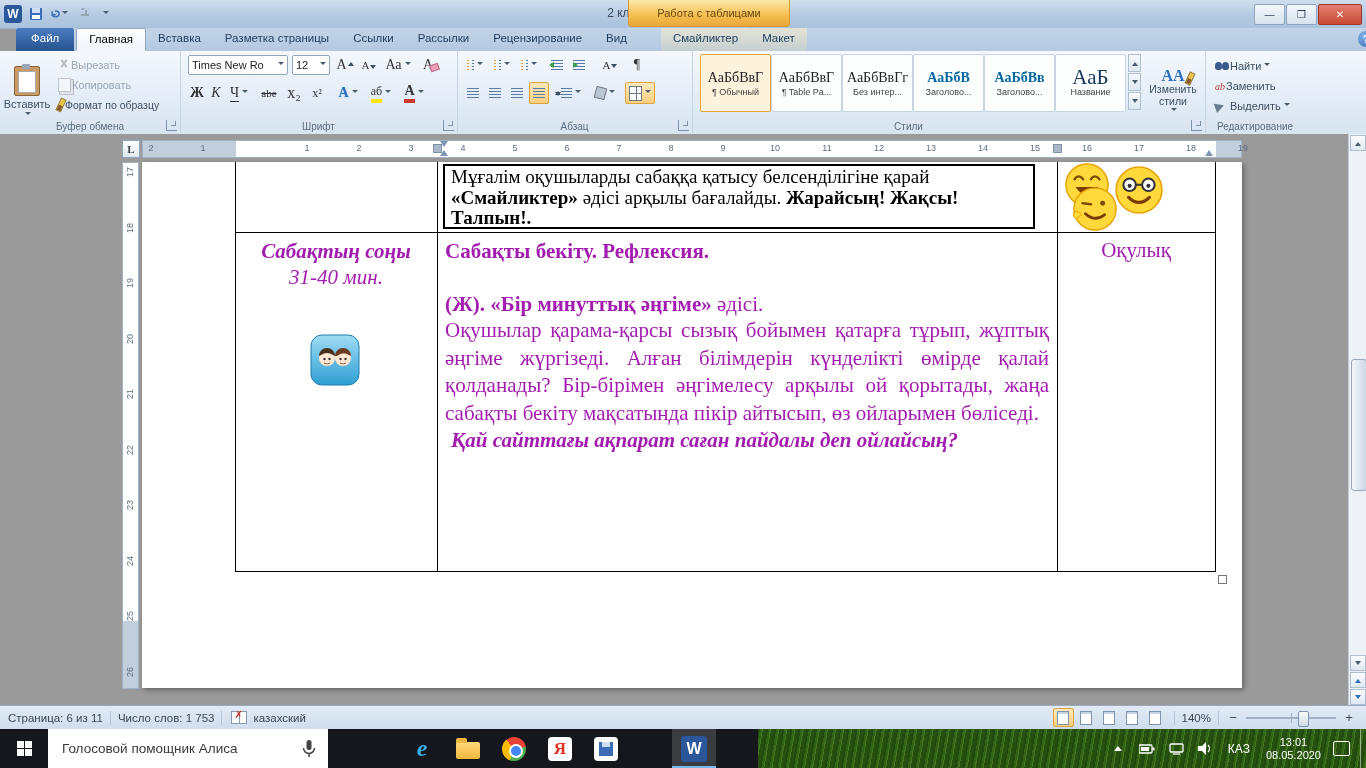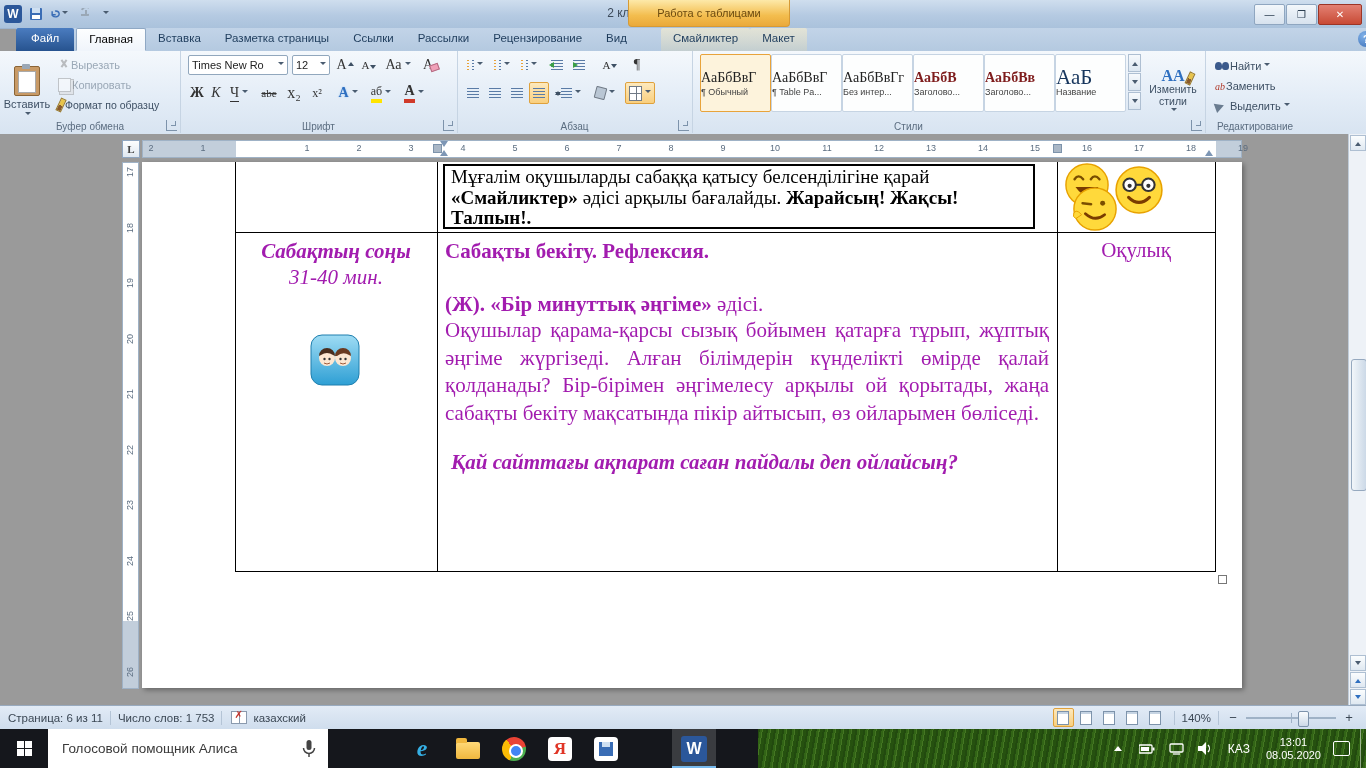--- a/index.html
+++ b/index.html
@@ -90,7 +90,7 @@
   .ic-spacing::after{content:"";position:absolute;left:-6px;bottom:0;border:3px solid transparent;border-top:4px solid #3e5064}
   
   .tile{position:absolute;top:3px;width:69px;height:56px;border:1px solid #c6d4e3;border-radius:2px;background:#fdfefe;
-        display:flex;flex-direction:column;justify-content:center;gap:2px}
+        display:flex;flex-direction:column;align-items:center;justify-content:center;gap:2px}
   .tile .prev{font-family:"Liberation Serif","DejaVu Serif",serif;font-size:14px;color:#222;line-height:15px}
   .tile .nm{font-size:9px;color:#444;white-space:nowrap}
   .tile.sel{border:1.5px solid #e8a33b;background:#fdf3dc}

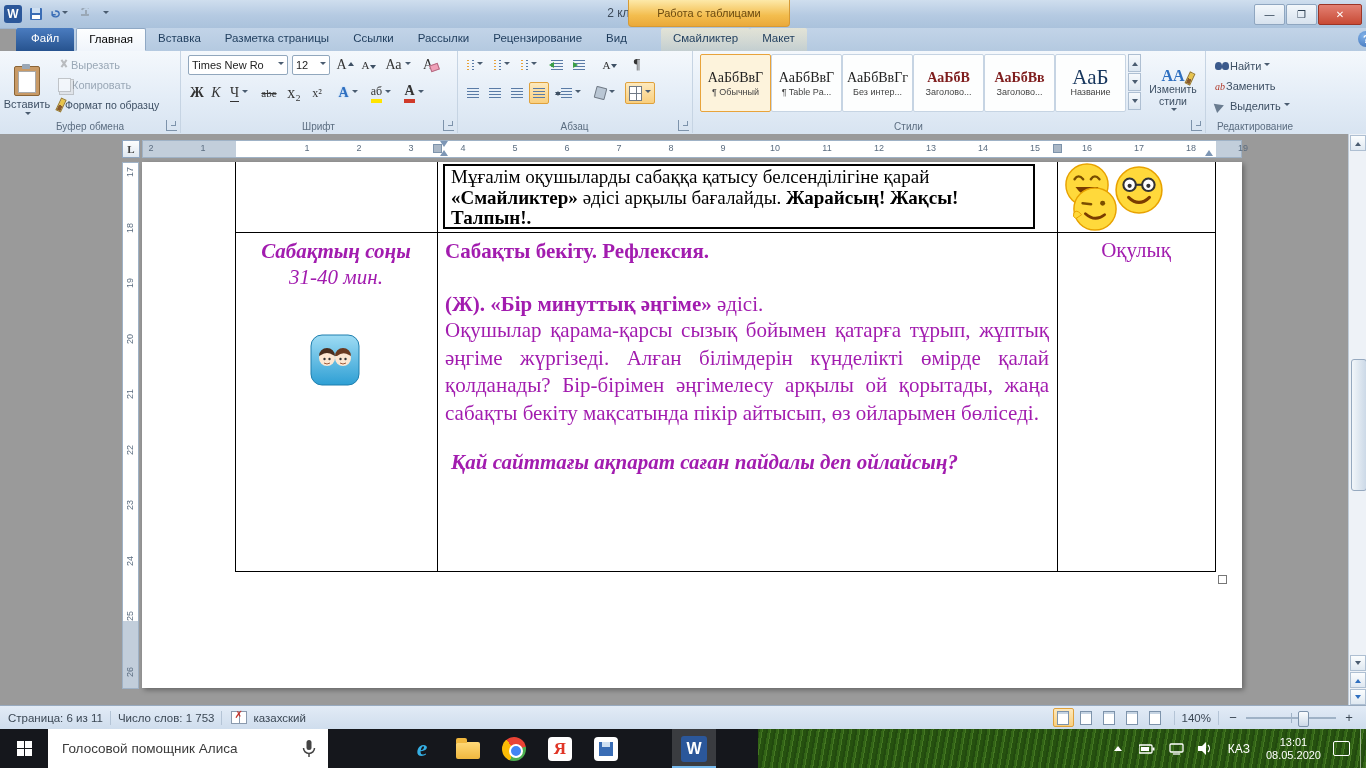--- a/index.html
+++ b/index.html
@@ -94,7 +94,7 @@
   .tile .prev{font-family:"Liberation Serif","DejaVu Serif",serif;font-size:14px;color:#222;line-height:15px}
   .tile .nm{font-size:9px;color:#444;white-space:nowrap}
   .tile.sel{border:1.5px solid #e8a33b;background:#fdf3dc}
-  .tile .blue{color:#7f1d1d;font-weight:bold}
+  .tile .blue{color:#0369a1;font-weight:bold}
   .tile .big{font-size:21px;color:#17365d}
   .scrollcol{position:absolute;width:13px;height:56px;top:3px;display:flex;flex-direction:column;gap:1px}
   .scb{flex:1;border:1px solid #aebfd2;background:linear-gradient(#f6f9fc,#dde7f1);display:flex;align-items:center;justify-content:center}

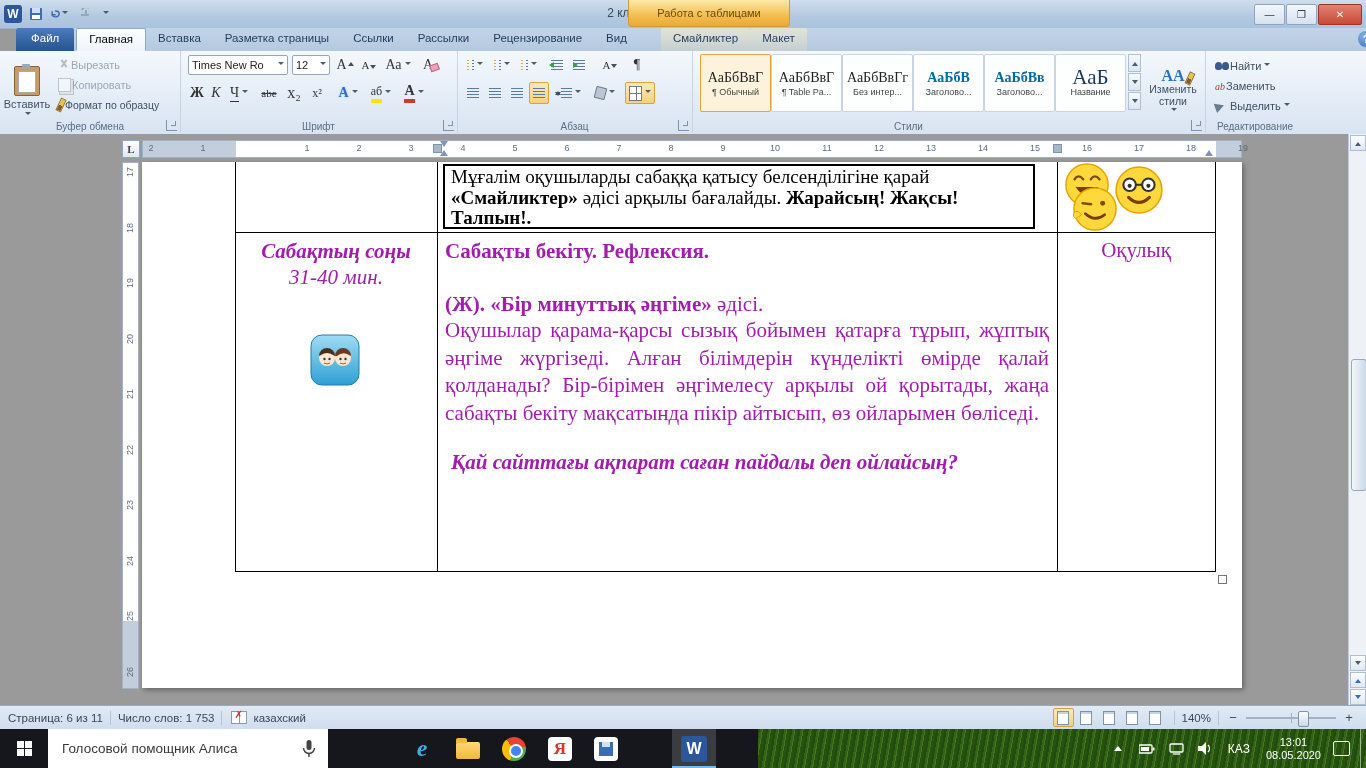--- a/index.html
+++ b/index.html
@@ -136,7 +136,7 @@
   .c2 .hd{font-weight:bold;line-height:26px}
   .c2 .mt{line-height:26px;margin-top:27px}
   .c2 .bd{text-align:justify;line-height:27.5px}
-  .c2 .qn{margin-top:22px;font-weight:bold;font-style:italic;line-height:26px;padding-left:6px}
+  .c2 .qn{font-weight:bold;font-style:italic;line-height:26px;padding-left:6px}
   .c3{position:absolute;left:919px;top:76px;width:150px;text-align:center;font-size:21px}
   .sm{position:absolute}
   .handle{position:absolute;left:1076px;top:413px;width:9px;height:9px;background:#fff;border:1px solid #777;box-sizing:border-box}

